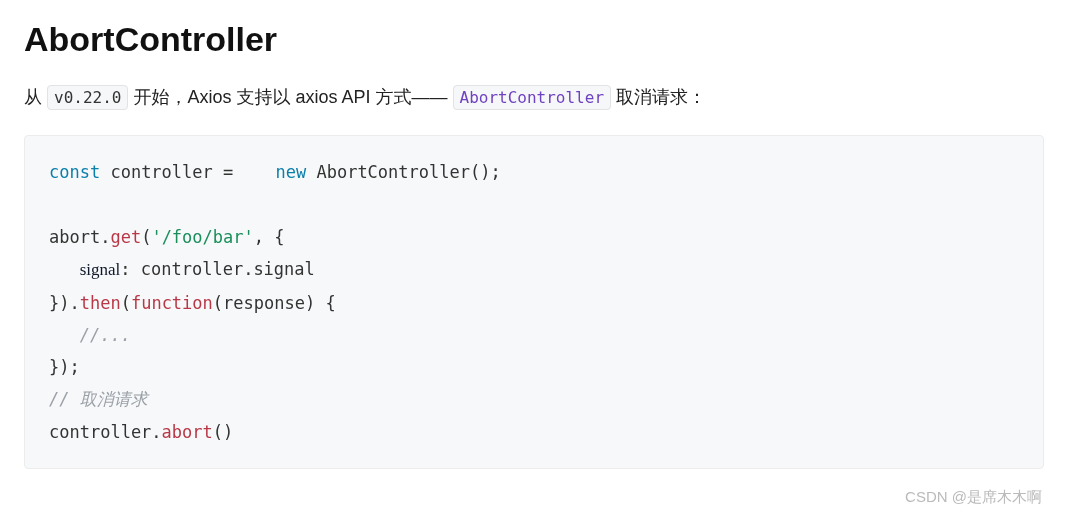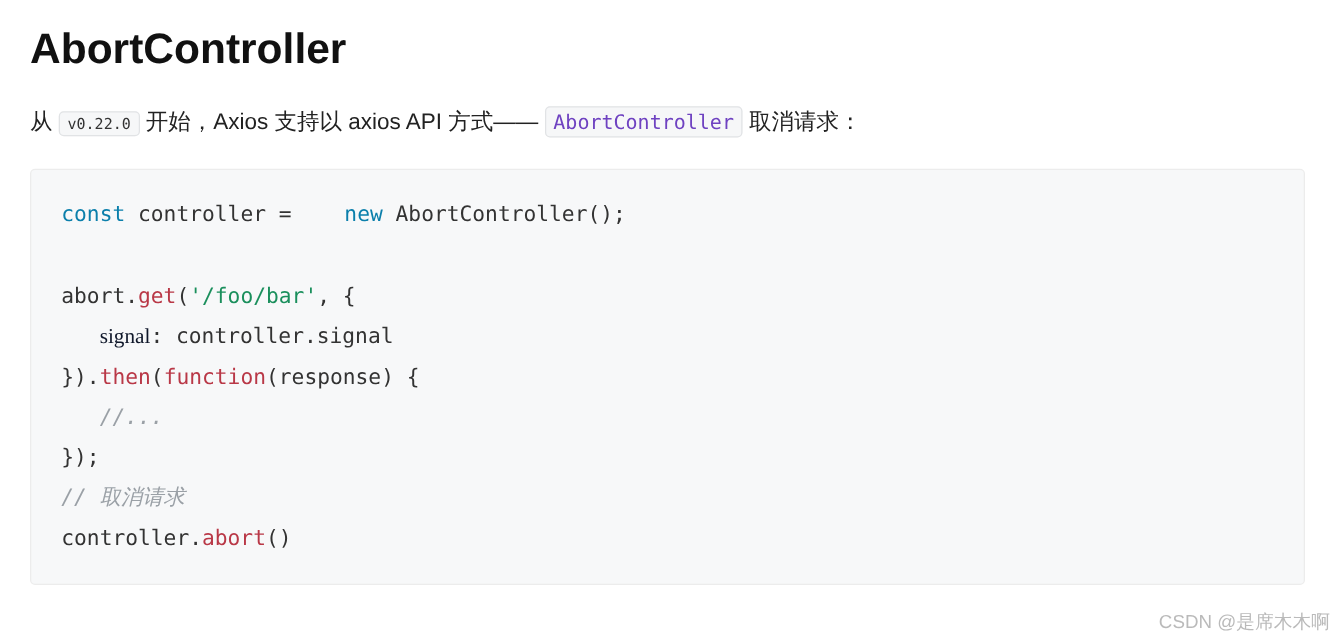--- a/index.html
+++ b/index.html
@@ -28,7 +28,7 @@
       border: 1px solid #e1e3e5;
       border-radius: 4px;
       padding: 2px 6px;
-      font-size: 12px;
+      font-size: 16px;
       color: #333;
     }
     a.api-link {

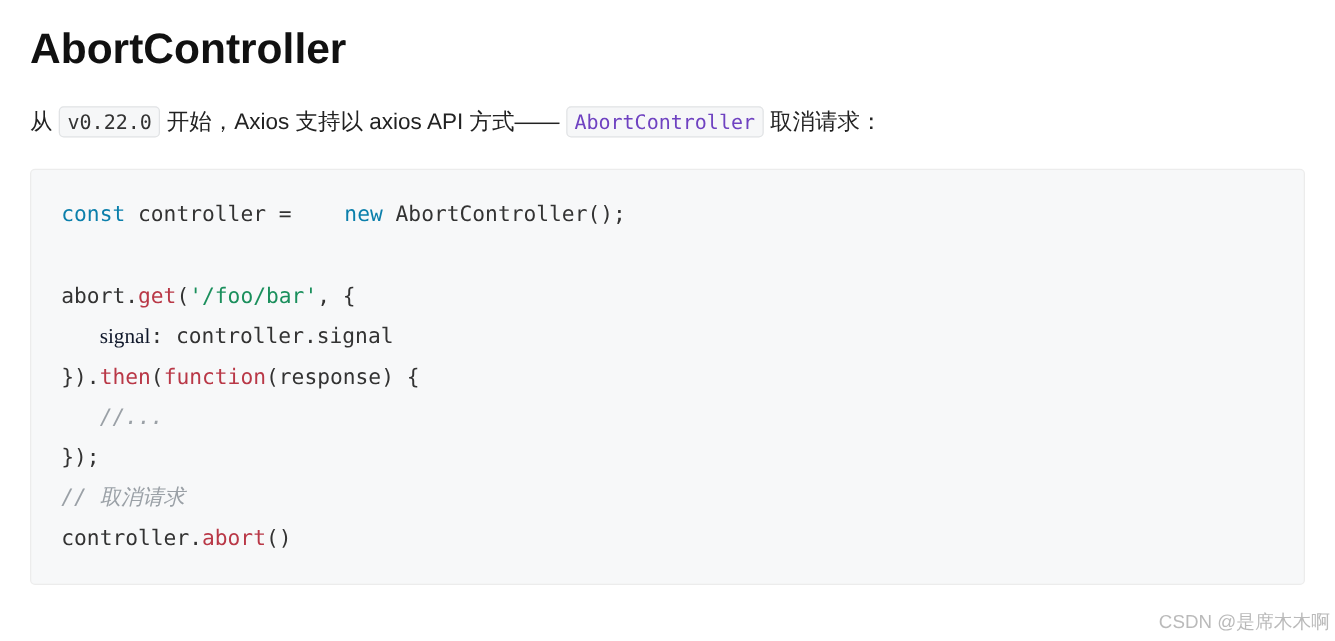--- a/index.html
+++ b/index.html
@@ -62,7 +62,7 @@
     .tok-cmt { color: #9aa0a6; font-style: italic; }
     .watermark {
       position: fixed;
-      right: 4px;
+      right: 26px;
       bottom: 6px;
       color: rgba(130,130,130,0.55);
       font-size: 15px;

